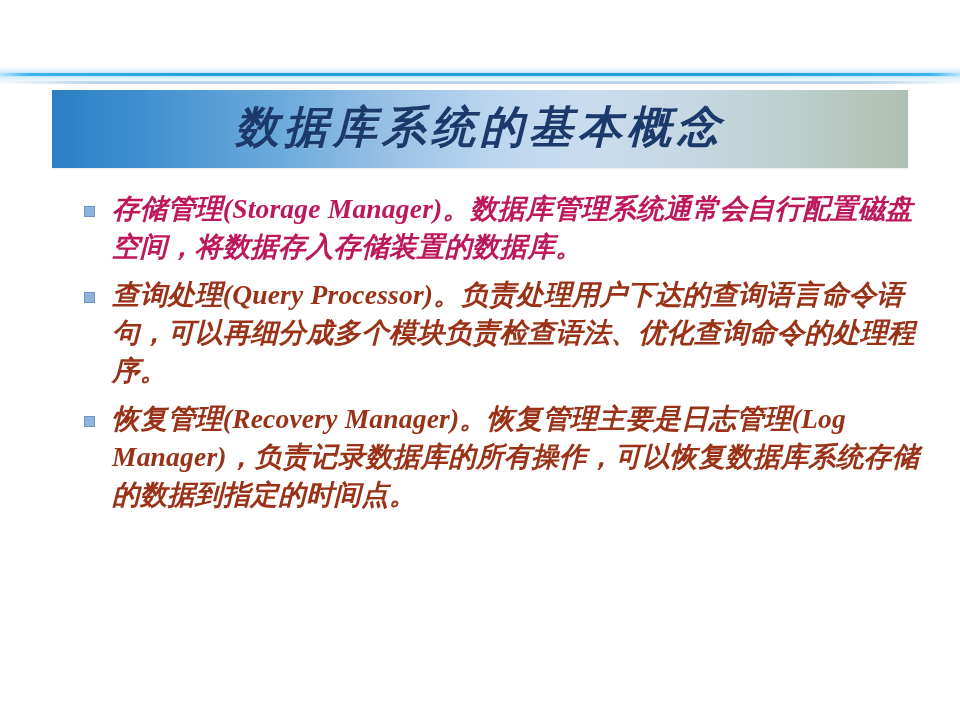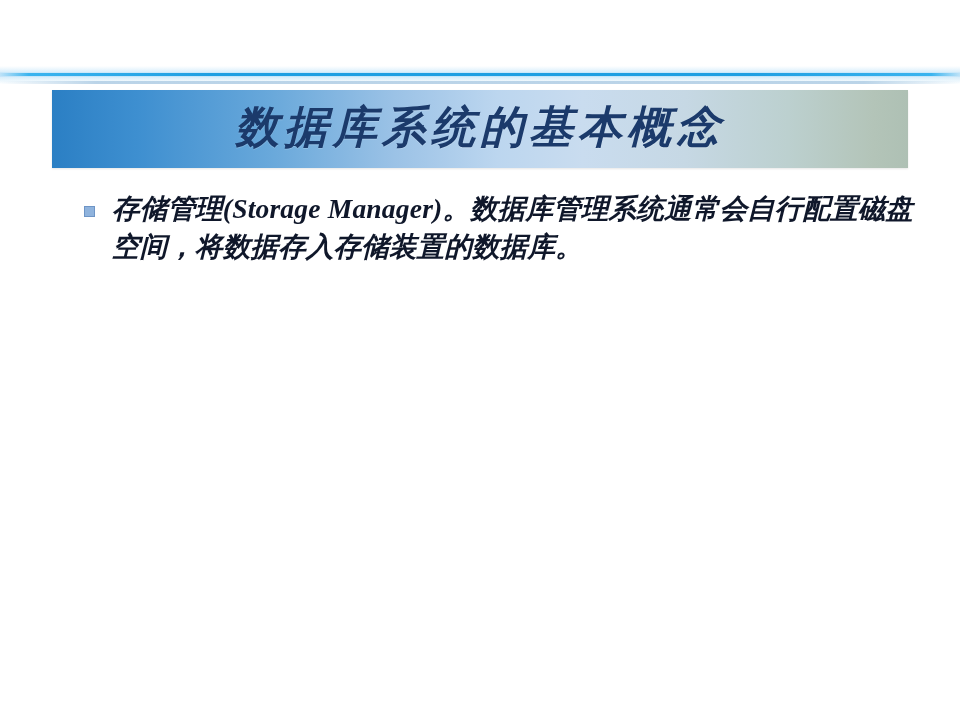--- a/index.html
+++ b/index.html
@@ -130,7 +130,7 @@
     border: 1px solid #5d8bbd;
     box-sizing: border-box;
   }
-  .bullet-item.navy { color: #0f172a; }
+  .bullet-item.navy { color: #be185d; }
   .bullet-item.navy .marker { background: #8fb3dd; border-color: #6e95c6; }
   .bullet-item.red  { color: #9a3218; }
   .bullet-item.red  .marker { background: #8fb3dd; border-color: #6e95c6; }

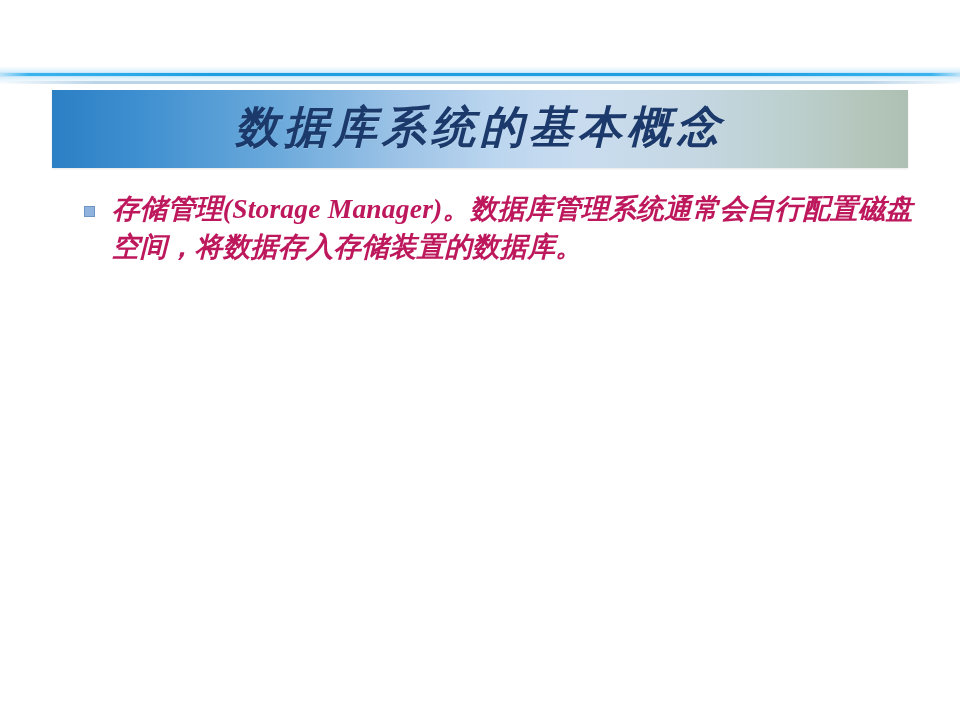--- a/index.html
+++ b/index.html
@@ -157,6 +157,10 @@
     <span class="bullet-text">存储管理(Storage Manager)。数据库管理系统通常会自行配置磁盘空间，将数据存入存储装置的数据库。</span>
   </div>
 
+  <div class="bullet-item red">
+    <span class="marker"></span>
+    <span class="bullet-text">查询处理(Query Processor)。负责处理用户下达的查询语言命令语句，可以再细分成多个模块负责检查语法、优化查询命令的处理程序。</span>
+  </div>
 
 
 

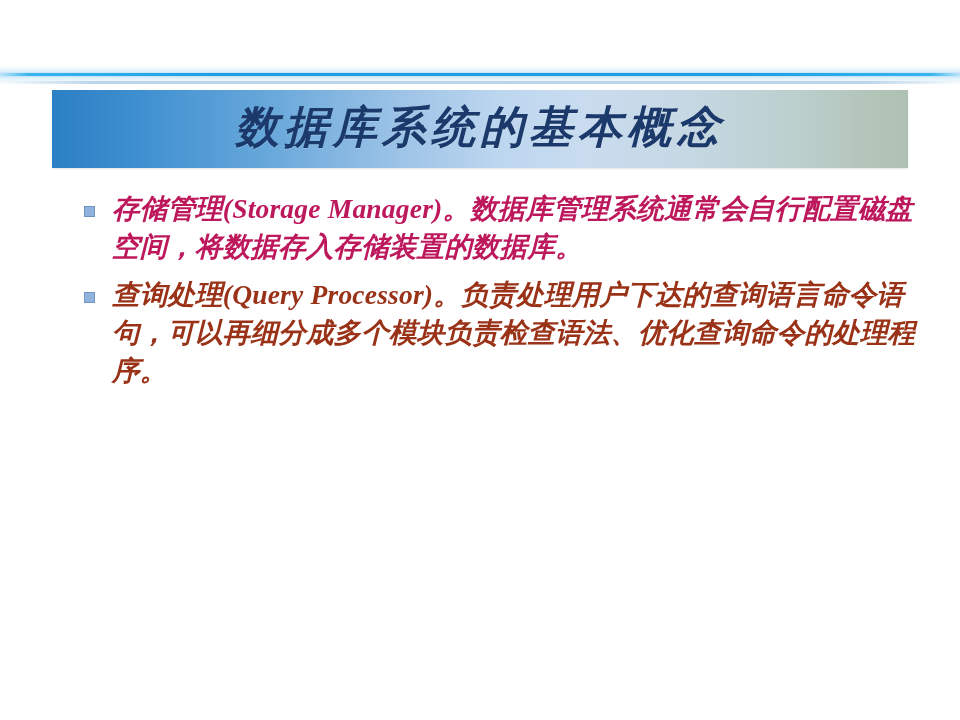--- a/index.html
+++ b/index.html
@@ -163,6 +163,10 @@
   </div>
 
 
+  <div class="bullet-item red">
+    <span class="marker"></span>
+    <span class="bullet-text">恢复管理(Recovery Manager)。恢复管理主要是日志管理(Log Manager)，负责记录数据库的所有操作，可以恢复数据库系统存储的数据到指定的时间点。</span>
+  </div>
 
 </div>
 

